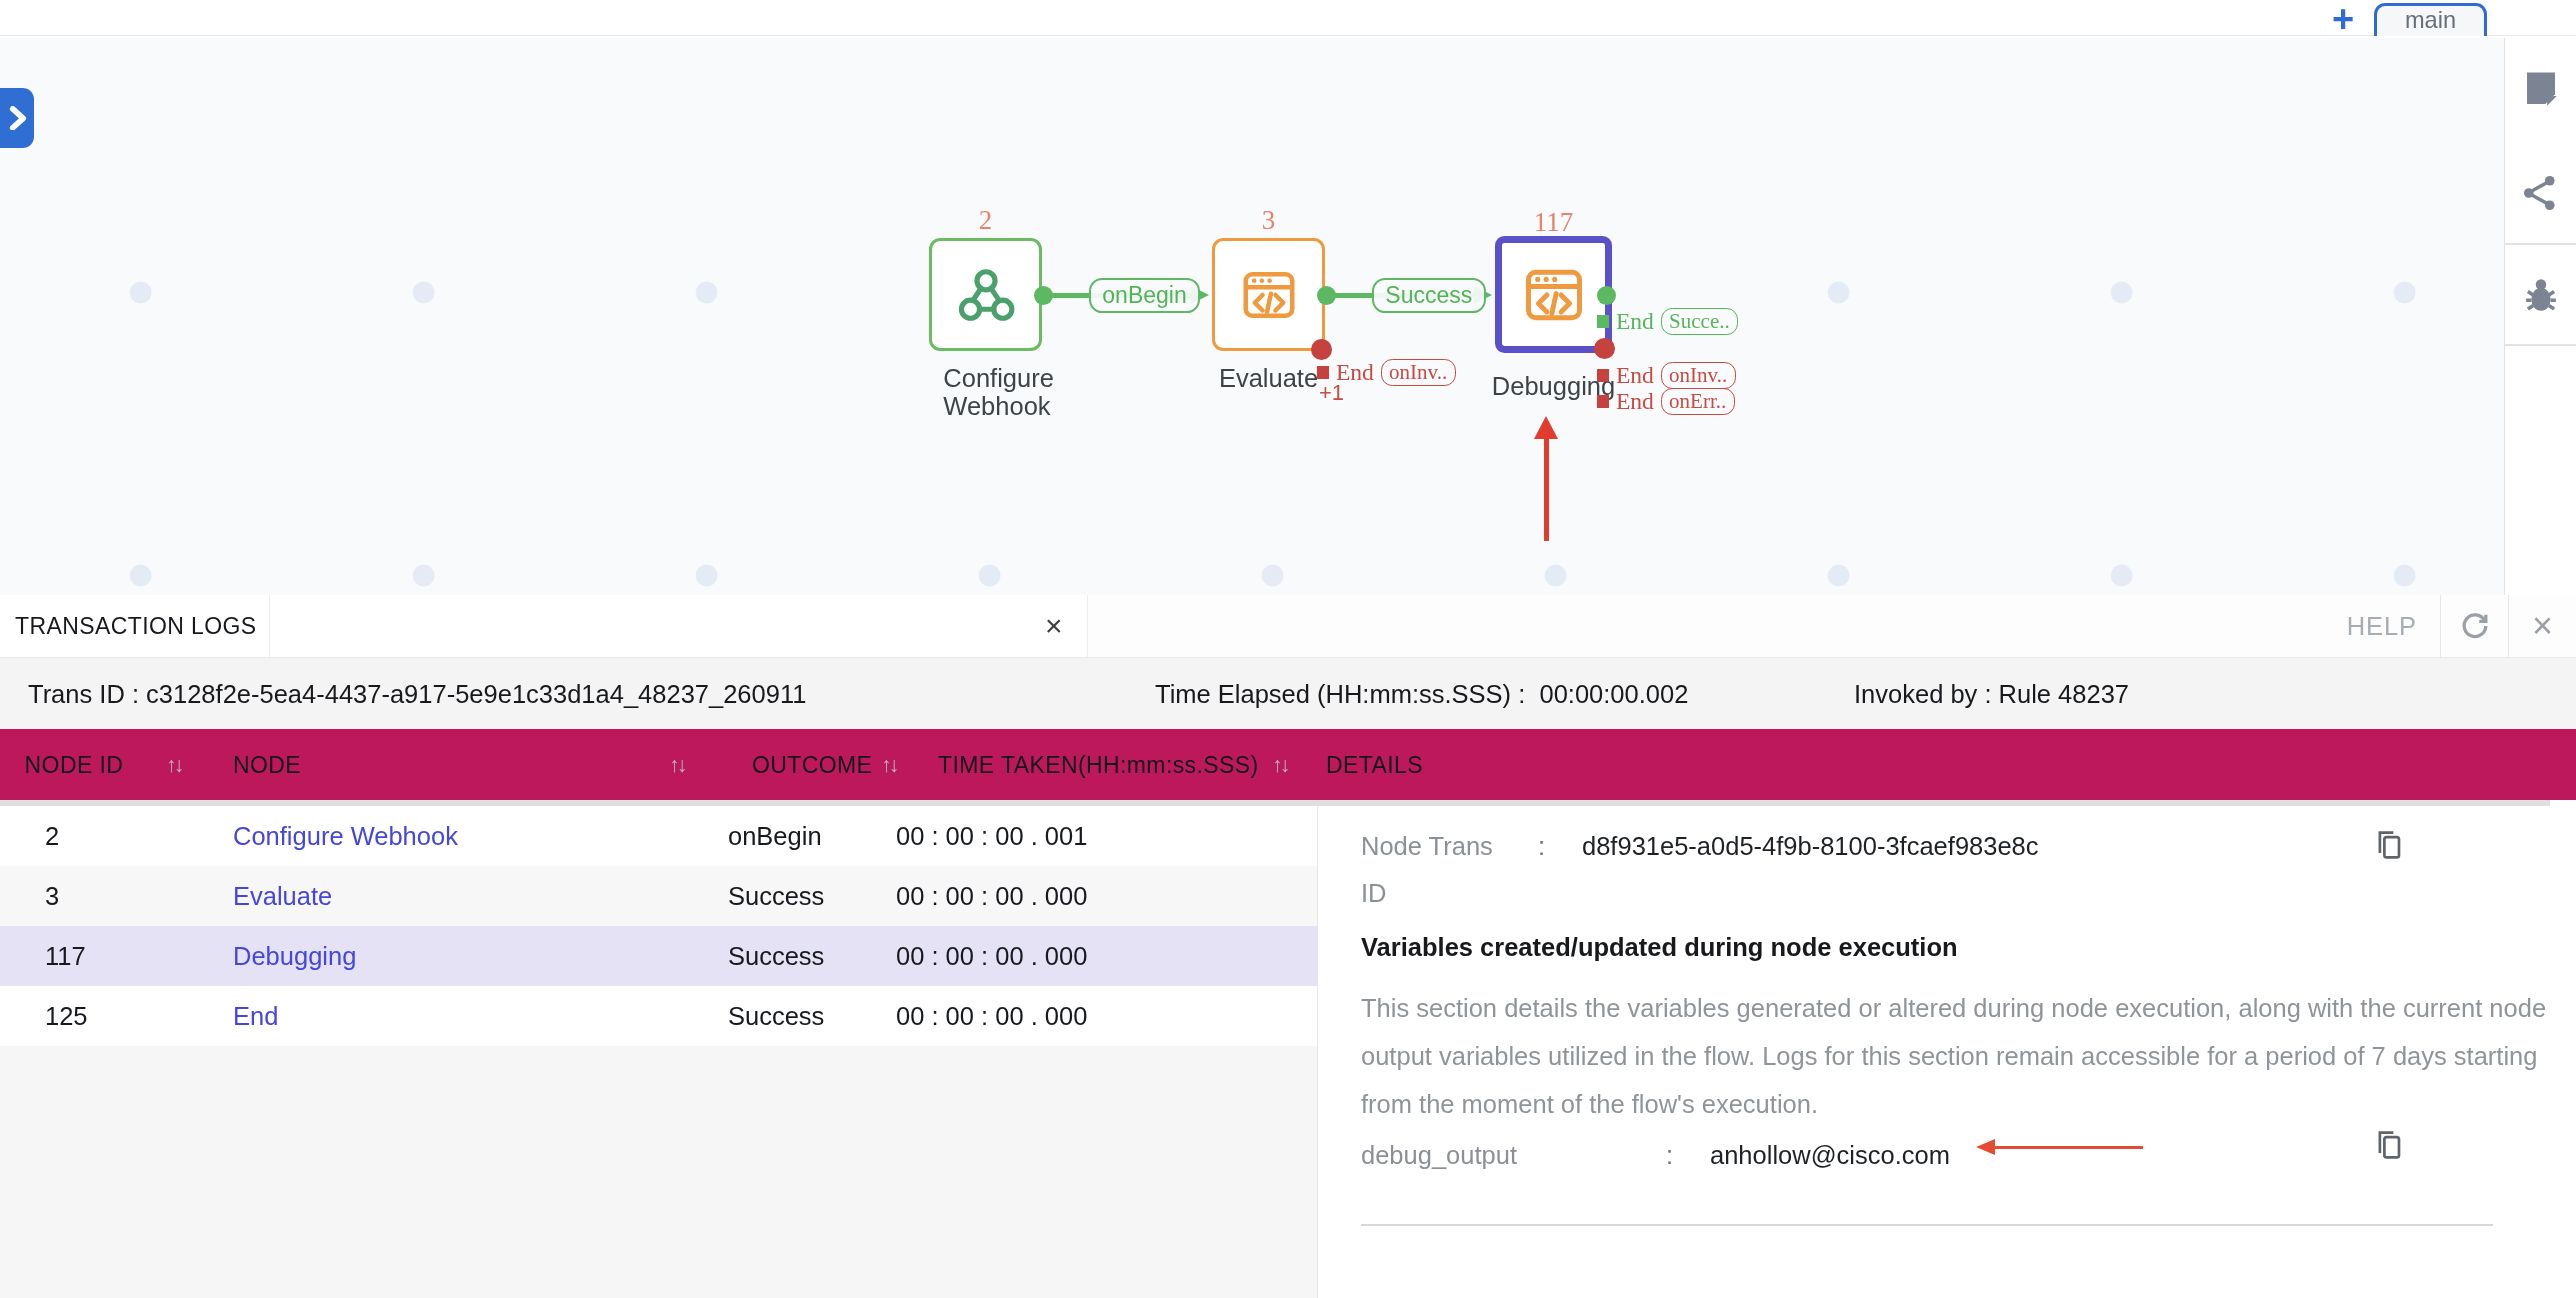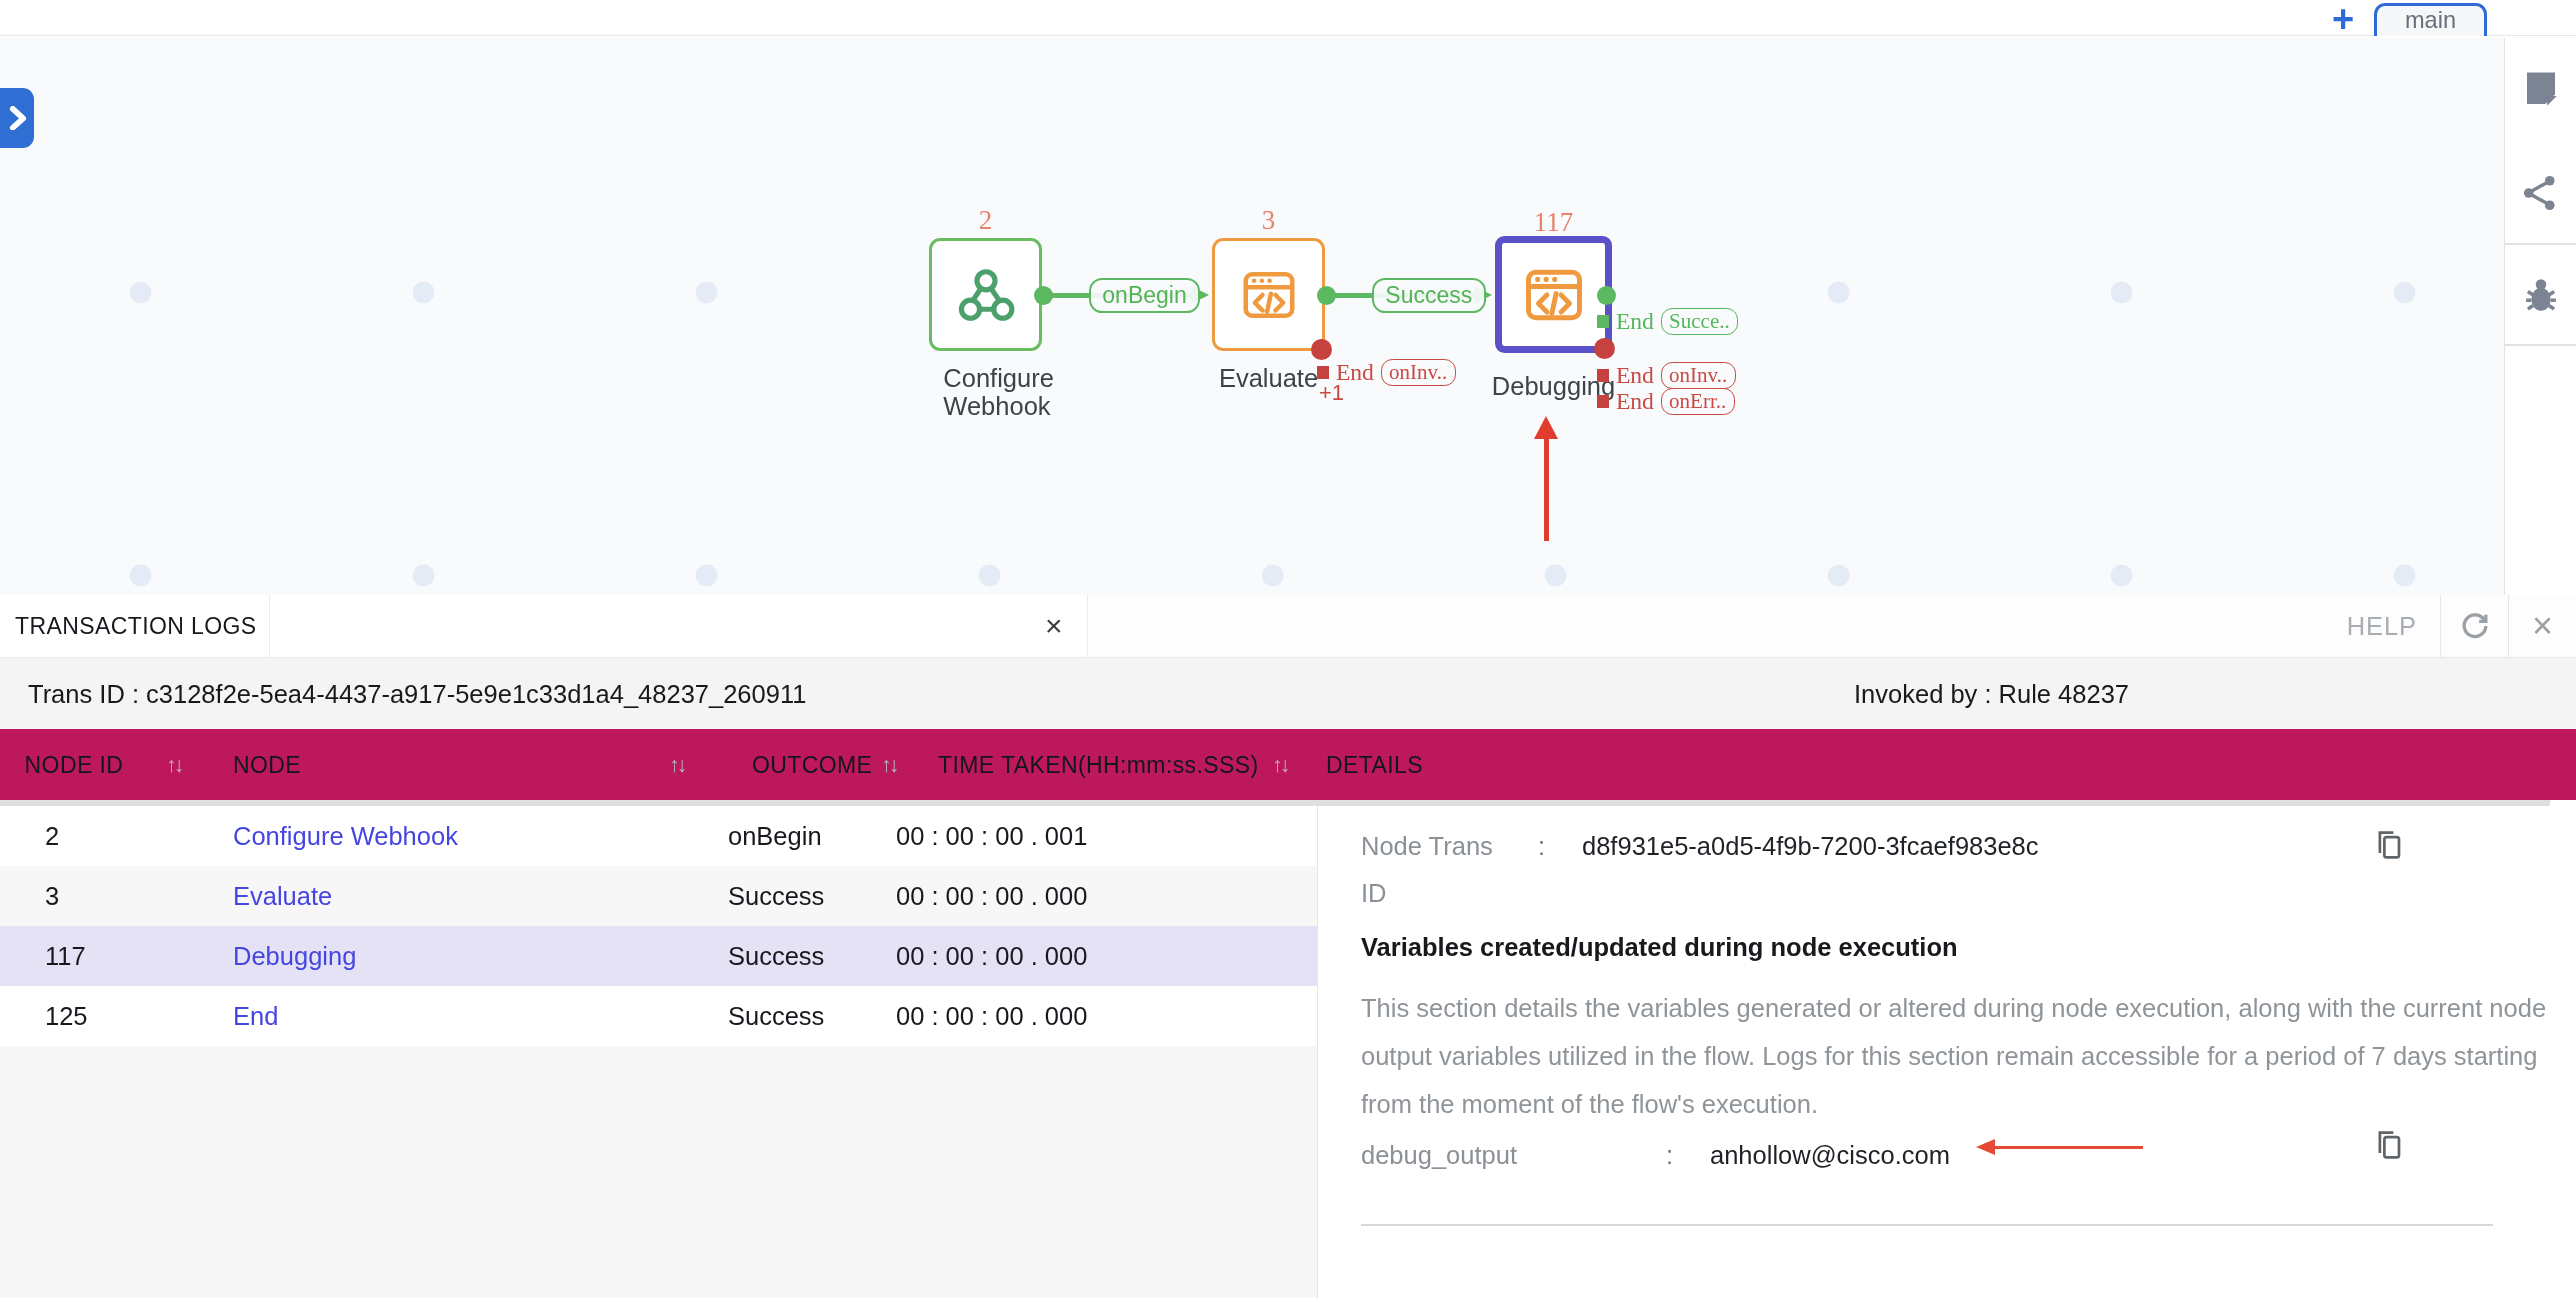--- a/index.html
+++ b/index.html
@@ -237,6 +237,7 @@
 
     <div class="inforow">
       <span class="info-trans ws-pre">Trans ID : c3128f2e-5ea4-4437-a917-5e9e1c33d1a4_48237_260911</span>
+      <span class="info-time ws-pre">Time Elapsed (HH:mm:ss.SSS) :  00:00:00.002</span>
       <span class="info-invoked ws-pre">Invoked by : Rule 48237</span>
     </div>
 

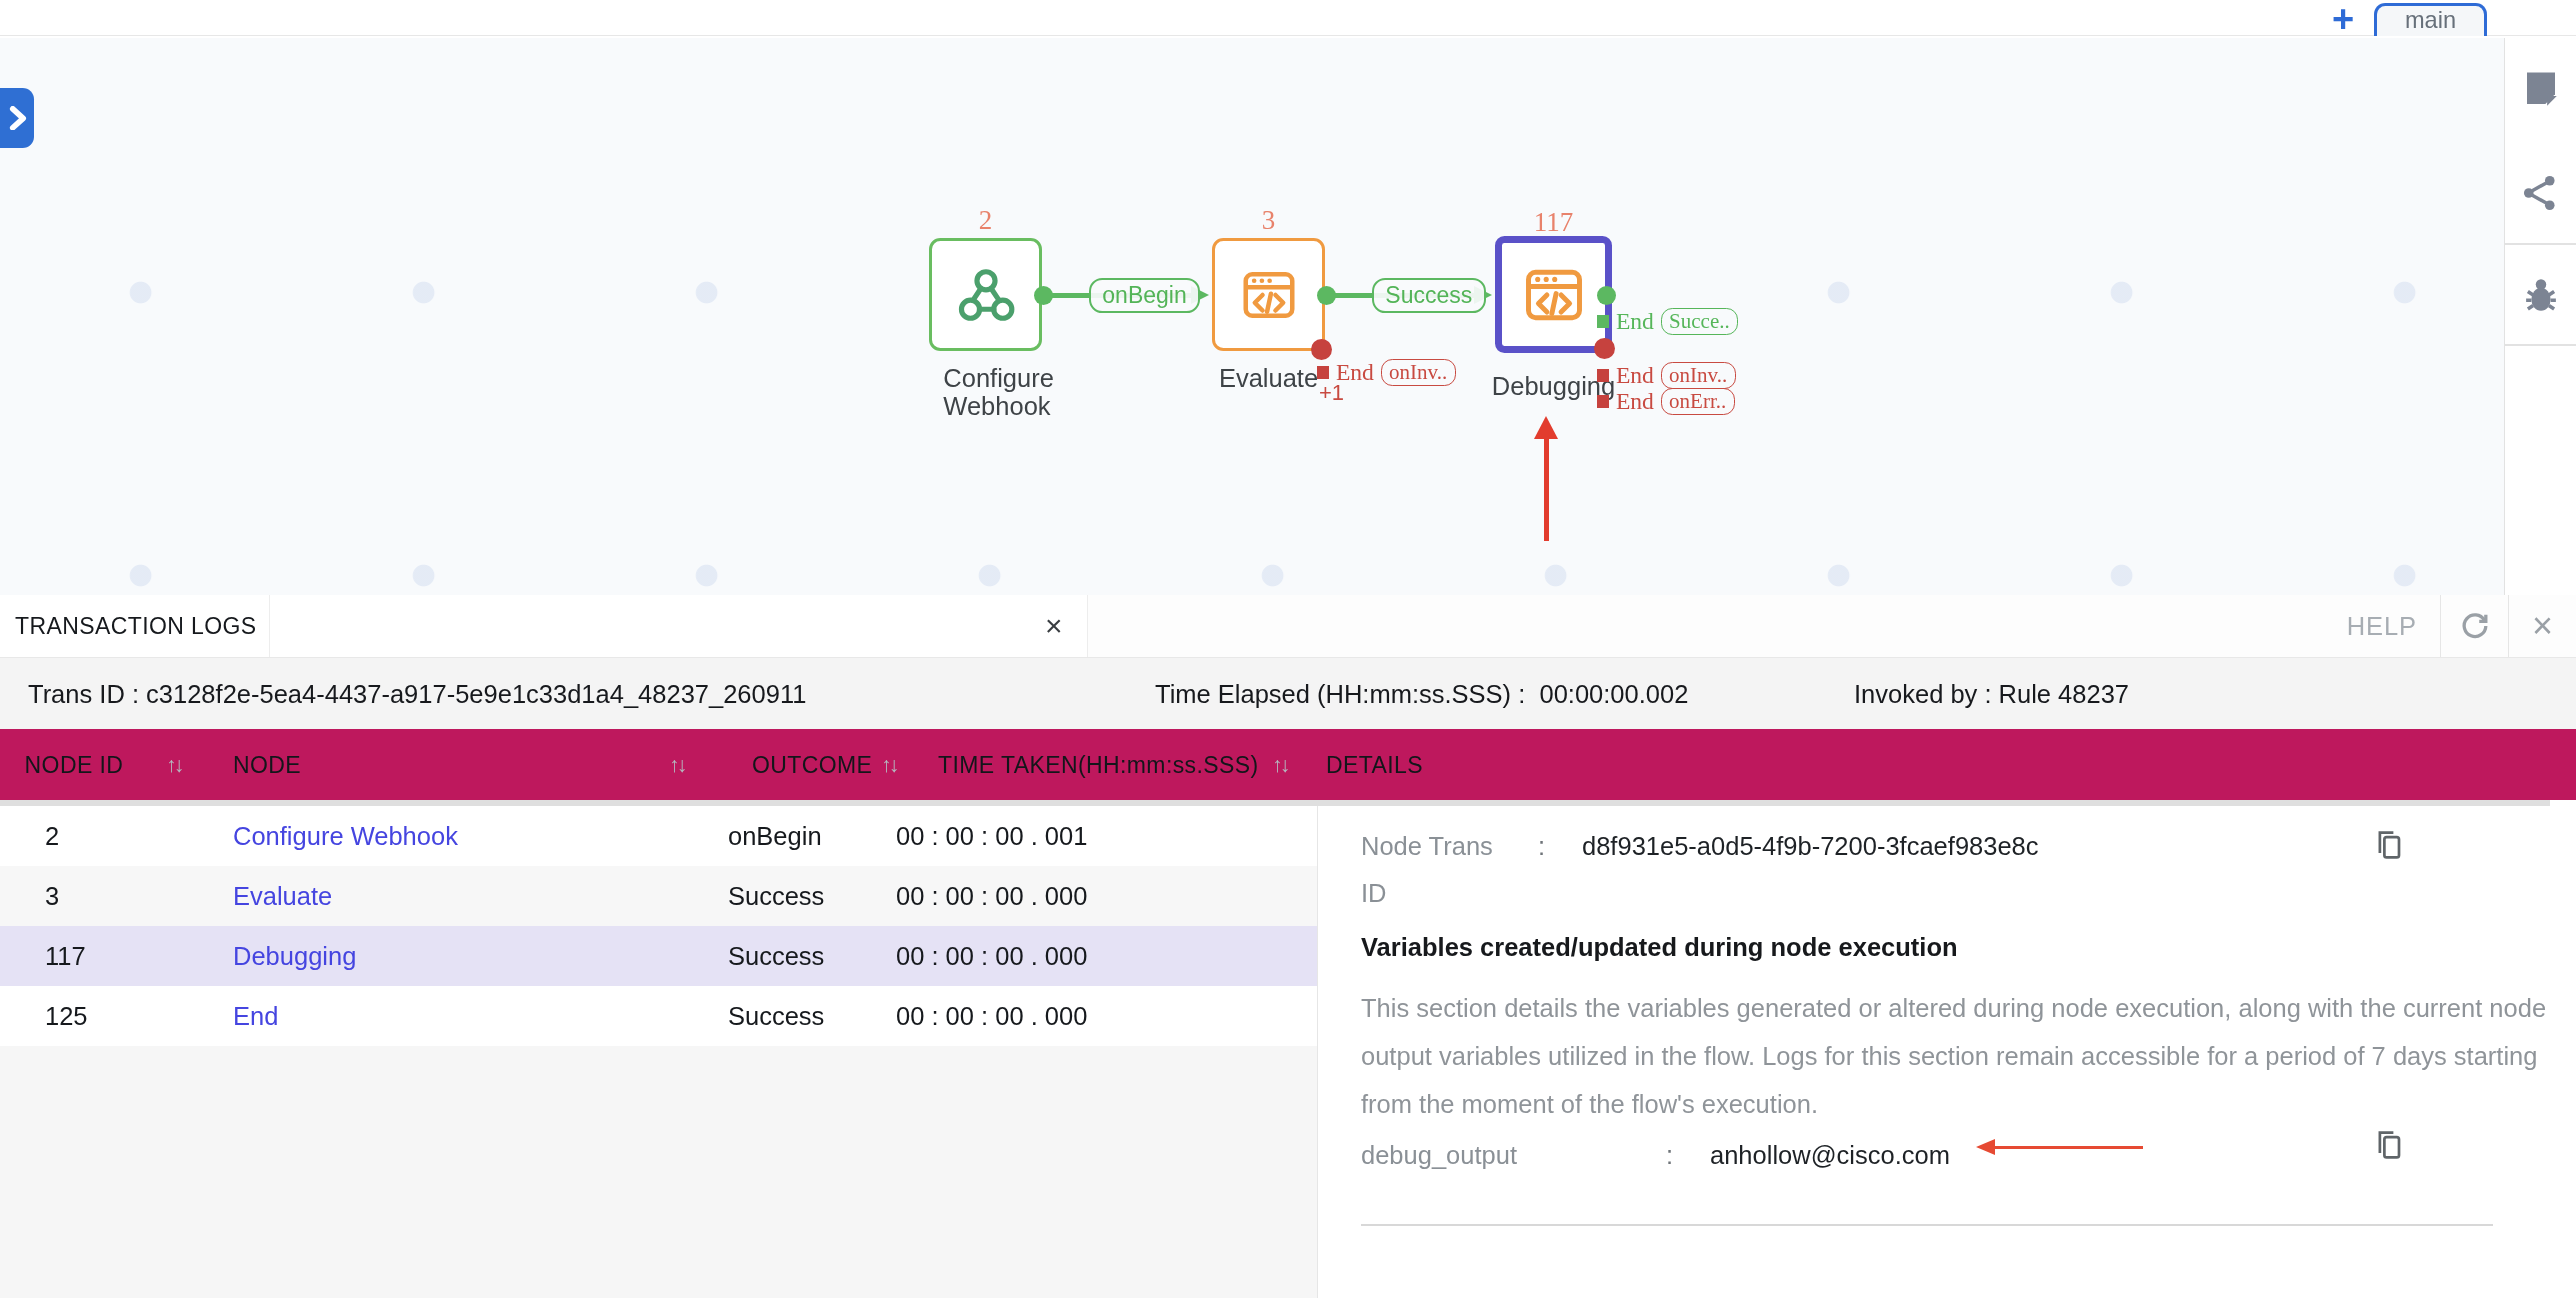--- a/index.html
+++ b/index.html
@@ -286,7 +286,7 @@
         <div class="kv kv-trans">
           <span class="k">Node Trans ID</span>
           <span class="sep">:</span>
-          <span class="v">d8f931e5-a0d5-4f9b-7200-3fcaef983e8c</span>
+          <span class="v">d8f931e5-a0d5-4f9b-8100-3fcaef983e8c</span>
         </div>
         <span class="copy-btn copy-1">
           <svg width="36" height="36" viewBox="0 0 32 32" fill="none" stroke="#5f6468" stroke-width="2.4">

